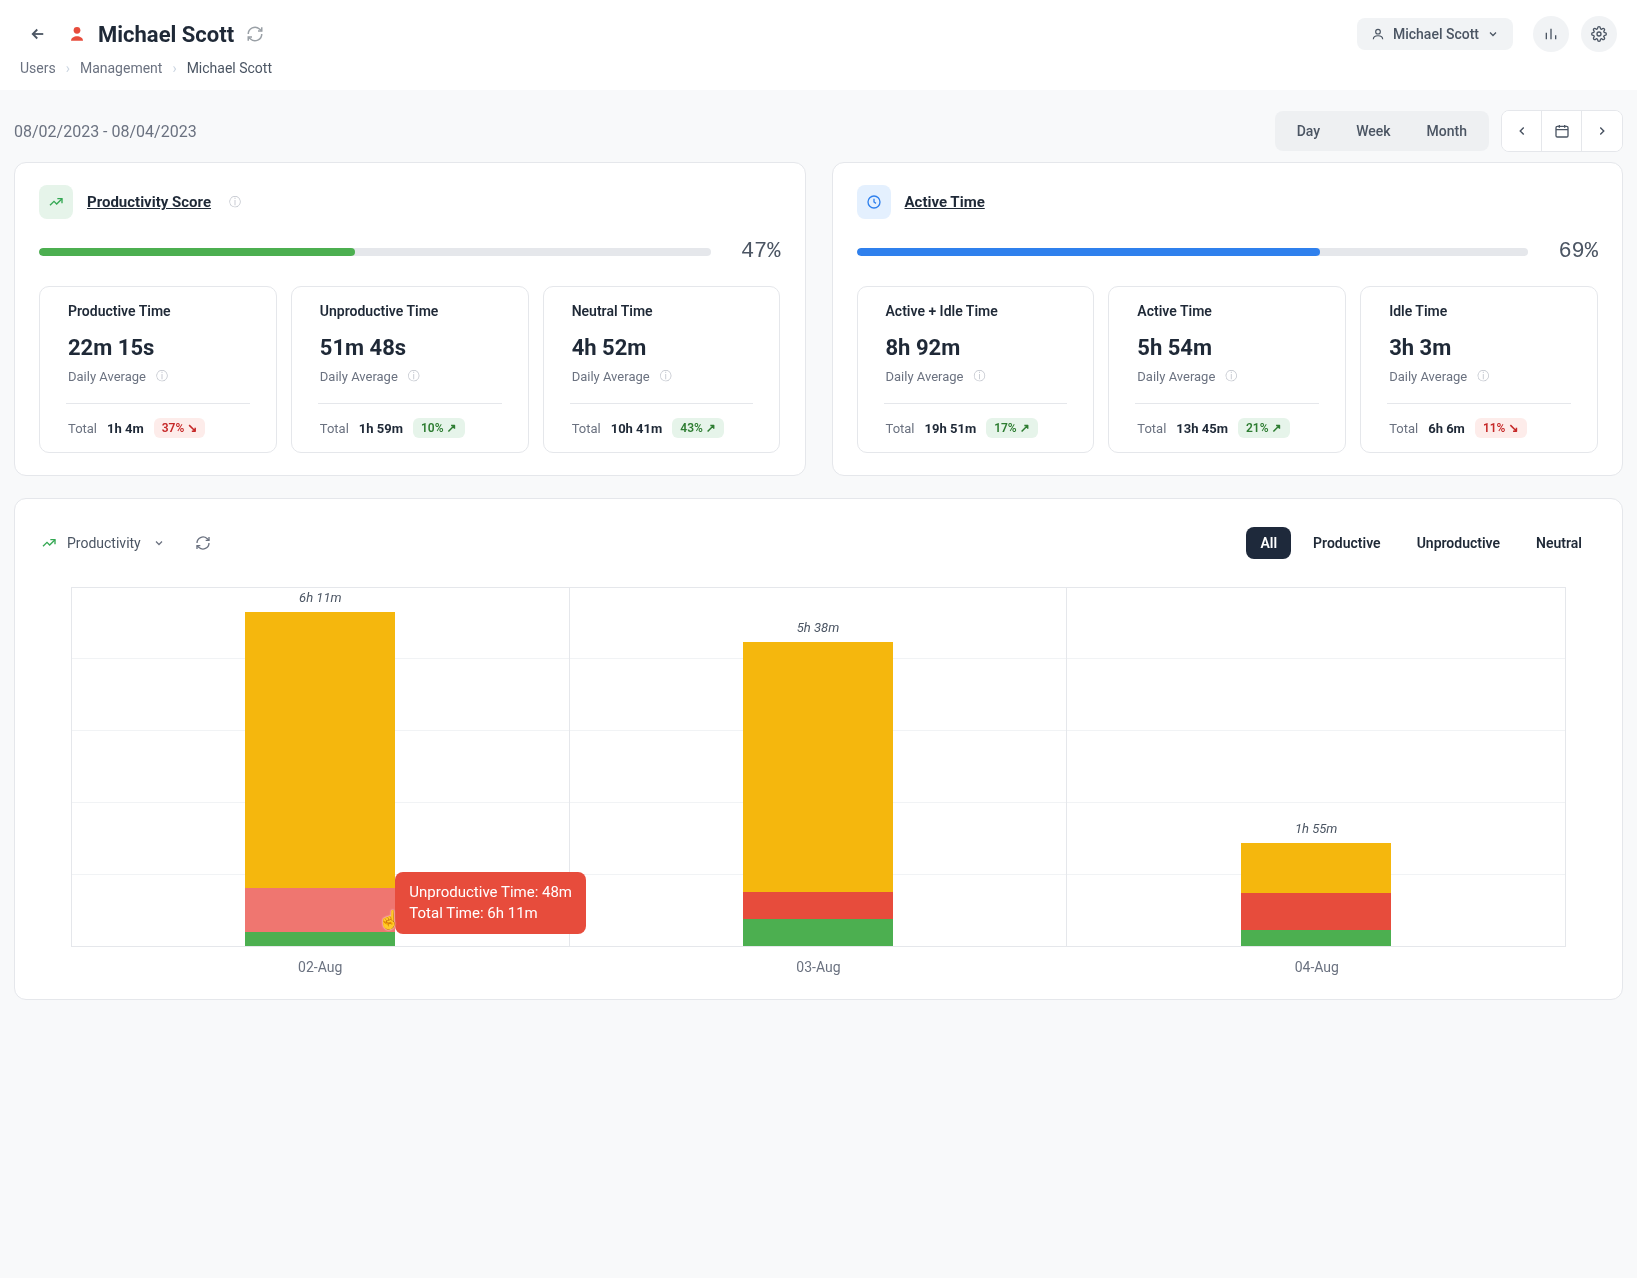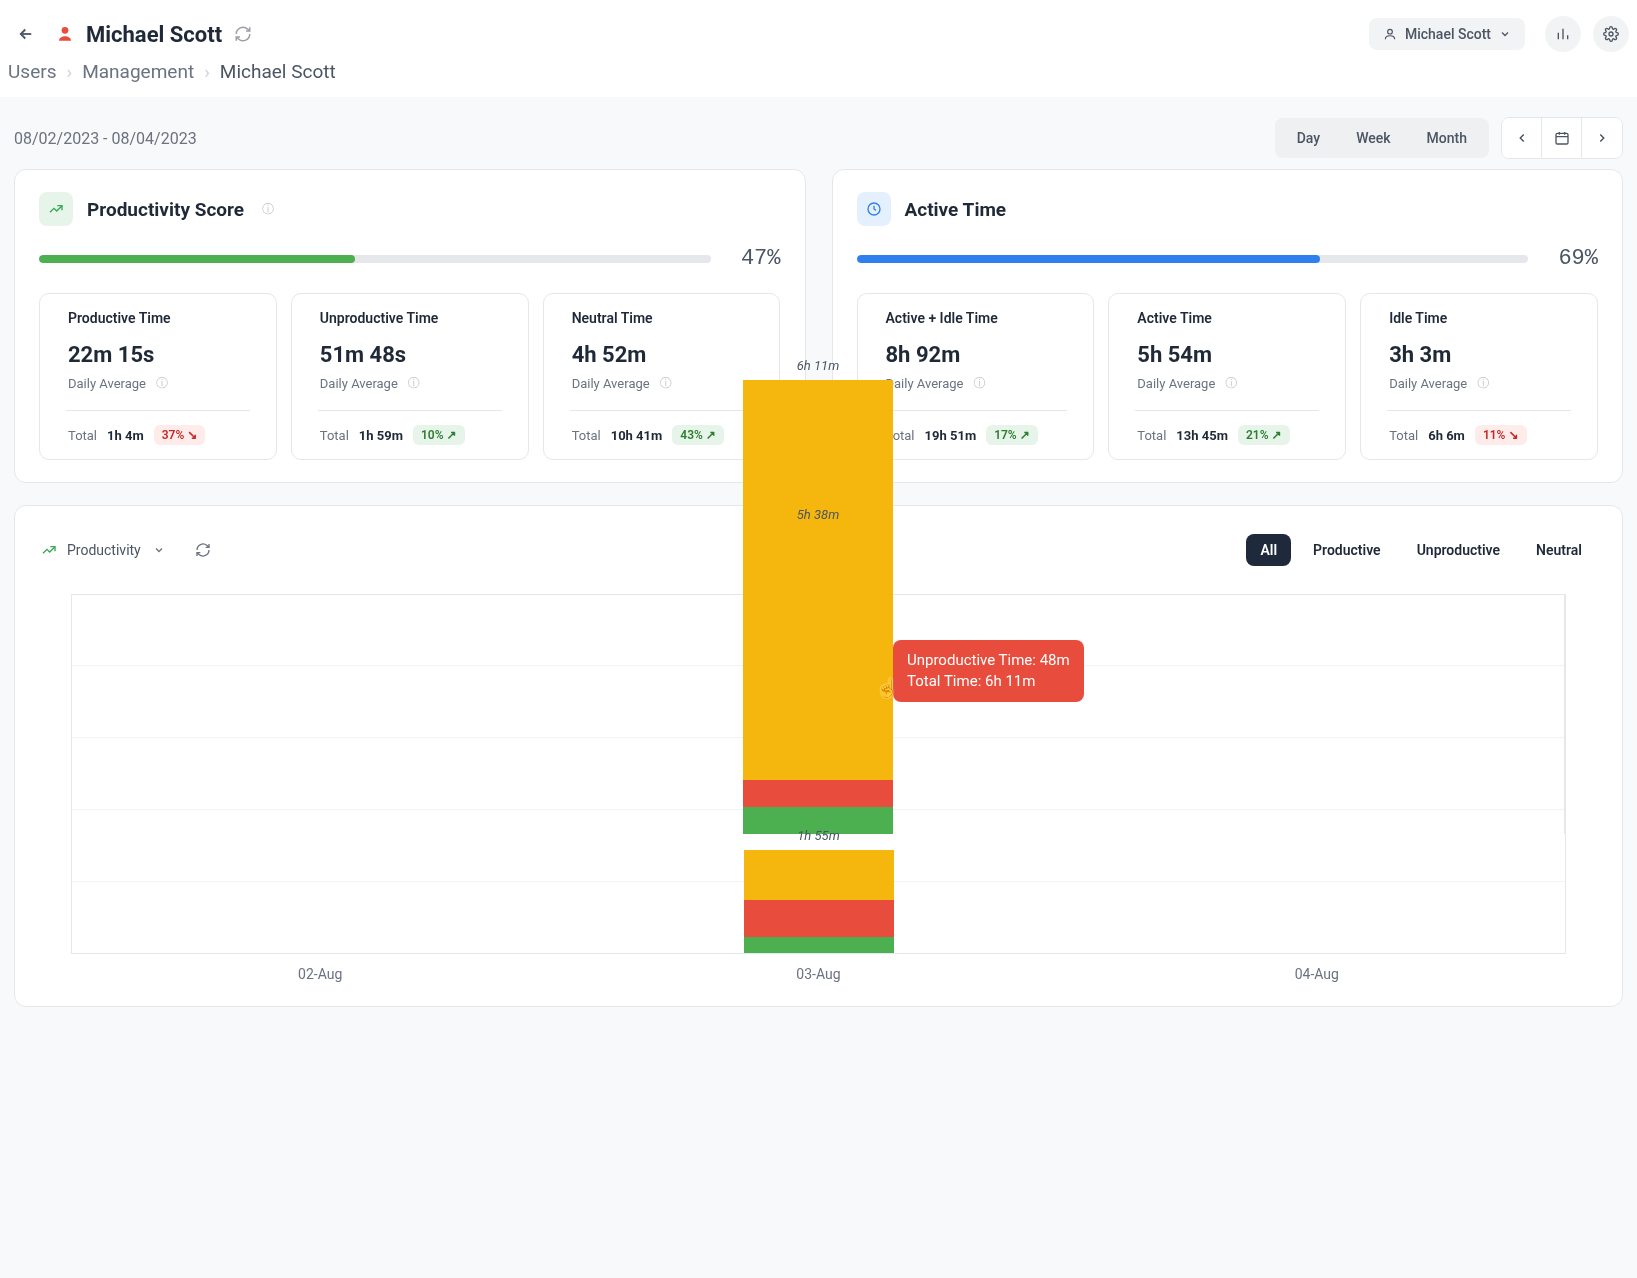--- a/index.html
+++ b/index.html
@@ -29,7 +29,7 @@
   }
   .top-head {
     background: #fff;
-    padding: 16px 8px 14px;
+    padding: 16px 20px 14px;
   }
   .title-row {
     display: flex; align-items: center; gap: 12px;

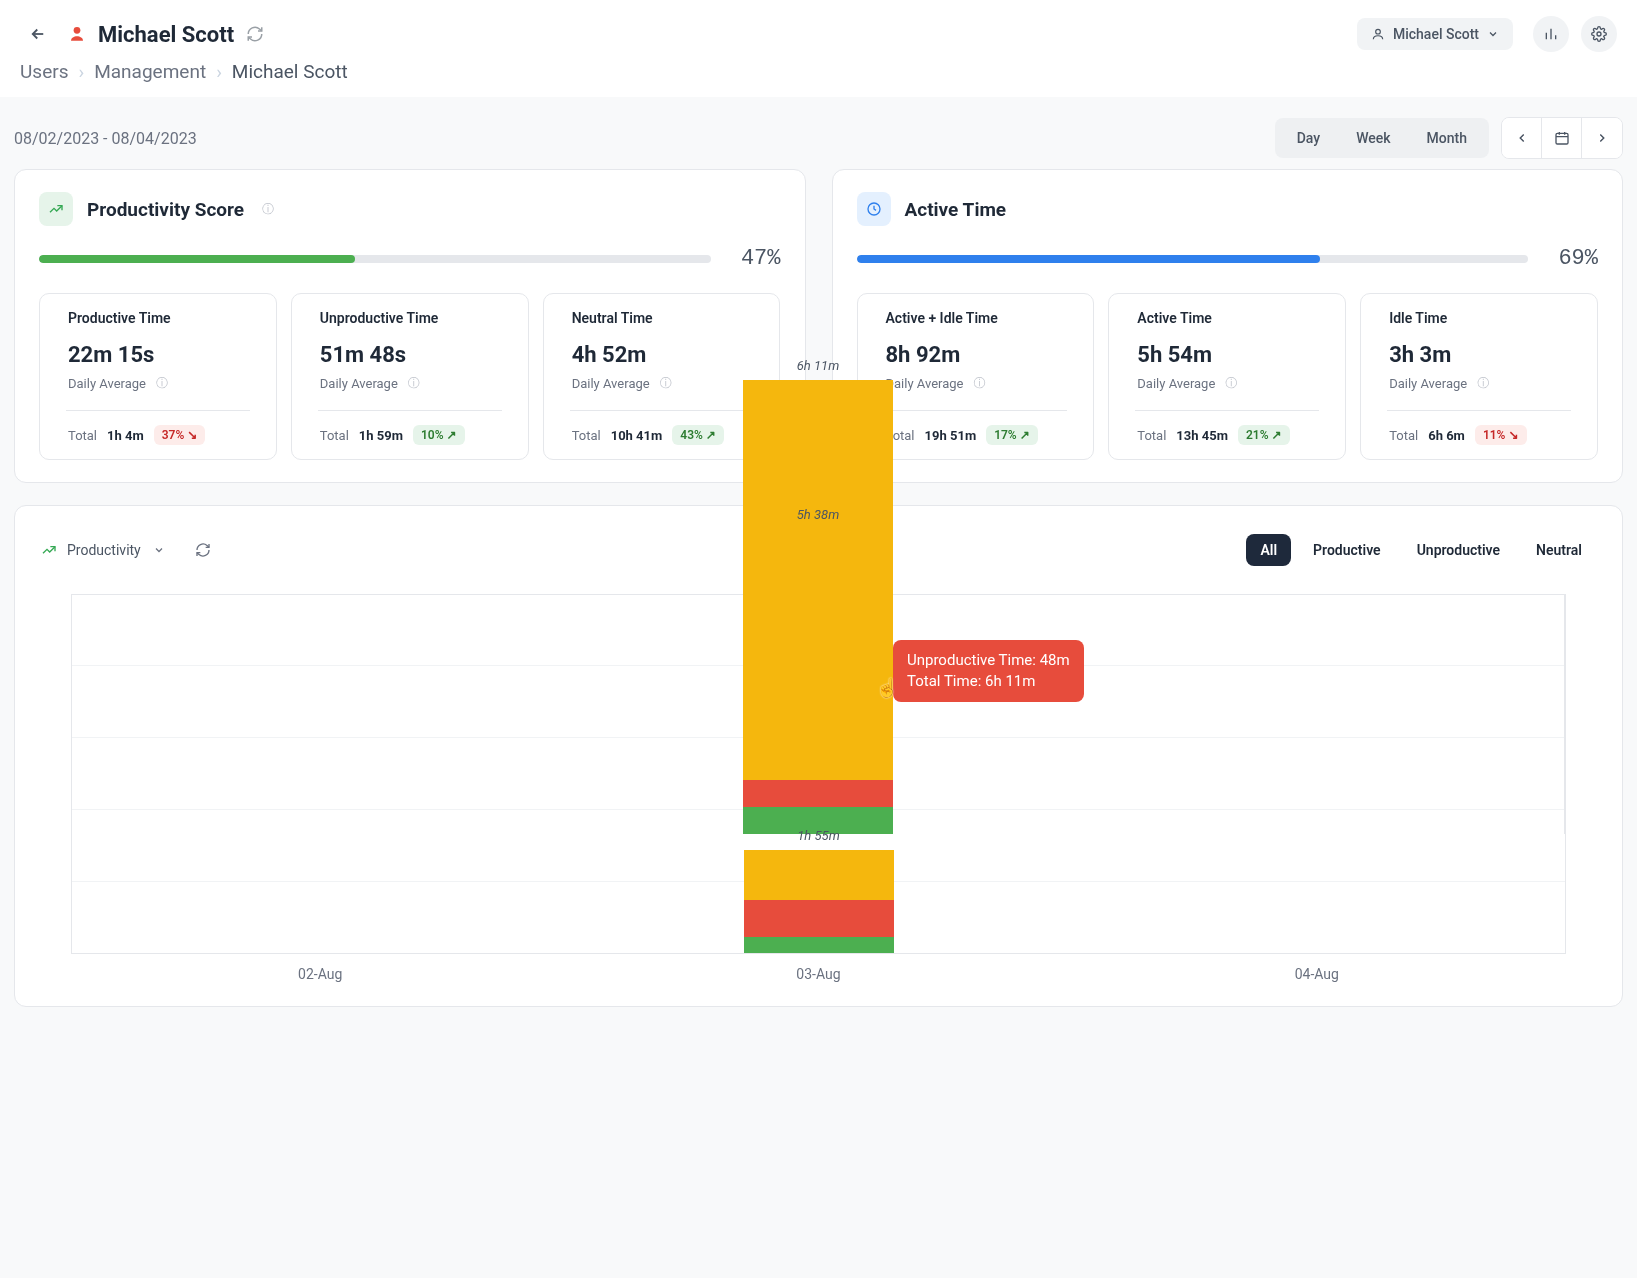--- a/index.html
+++ b/index.html
@@ -51,7 +51,7 @@
   }
   .breadcrumb {
     display: flex; align-items: center; gap: 10px;
-    margin-top: 8px; color: var(--text-muted); font-size: 19px;
+    margin-top: 8px; color: var(--text-muted); font-size: 14px;
   }
   .breadcrumb .sep { color: #cbd5e1; }
   .breadcrumb .cur { color: var(--text-med); }

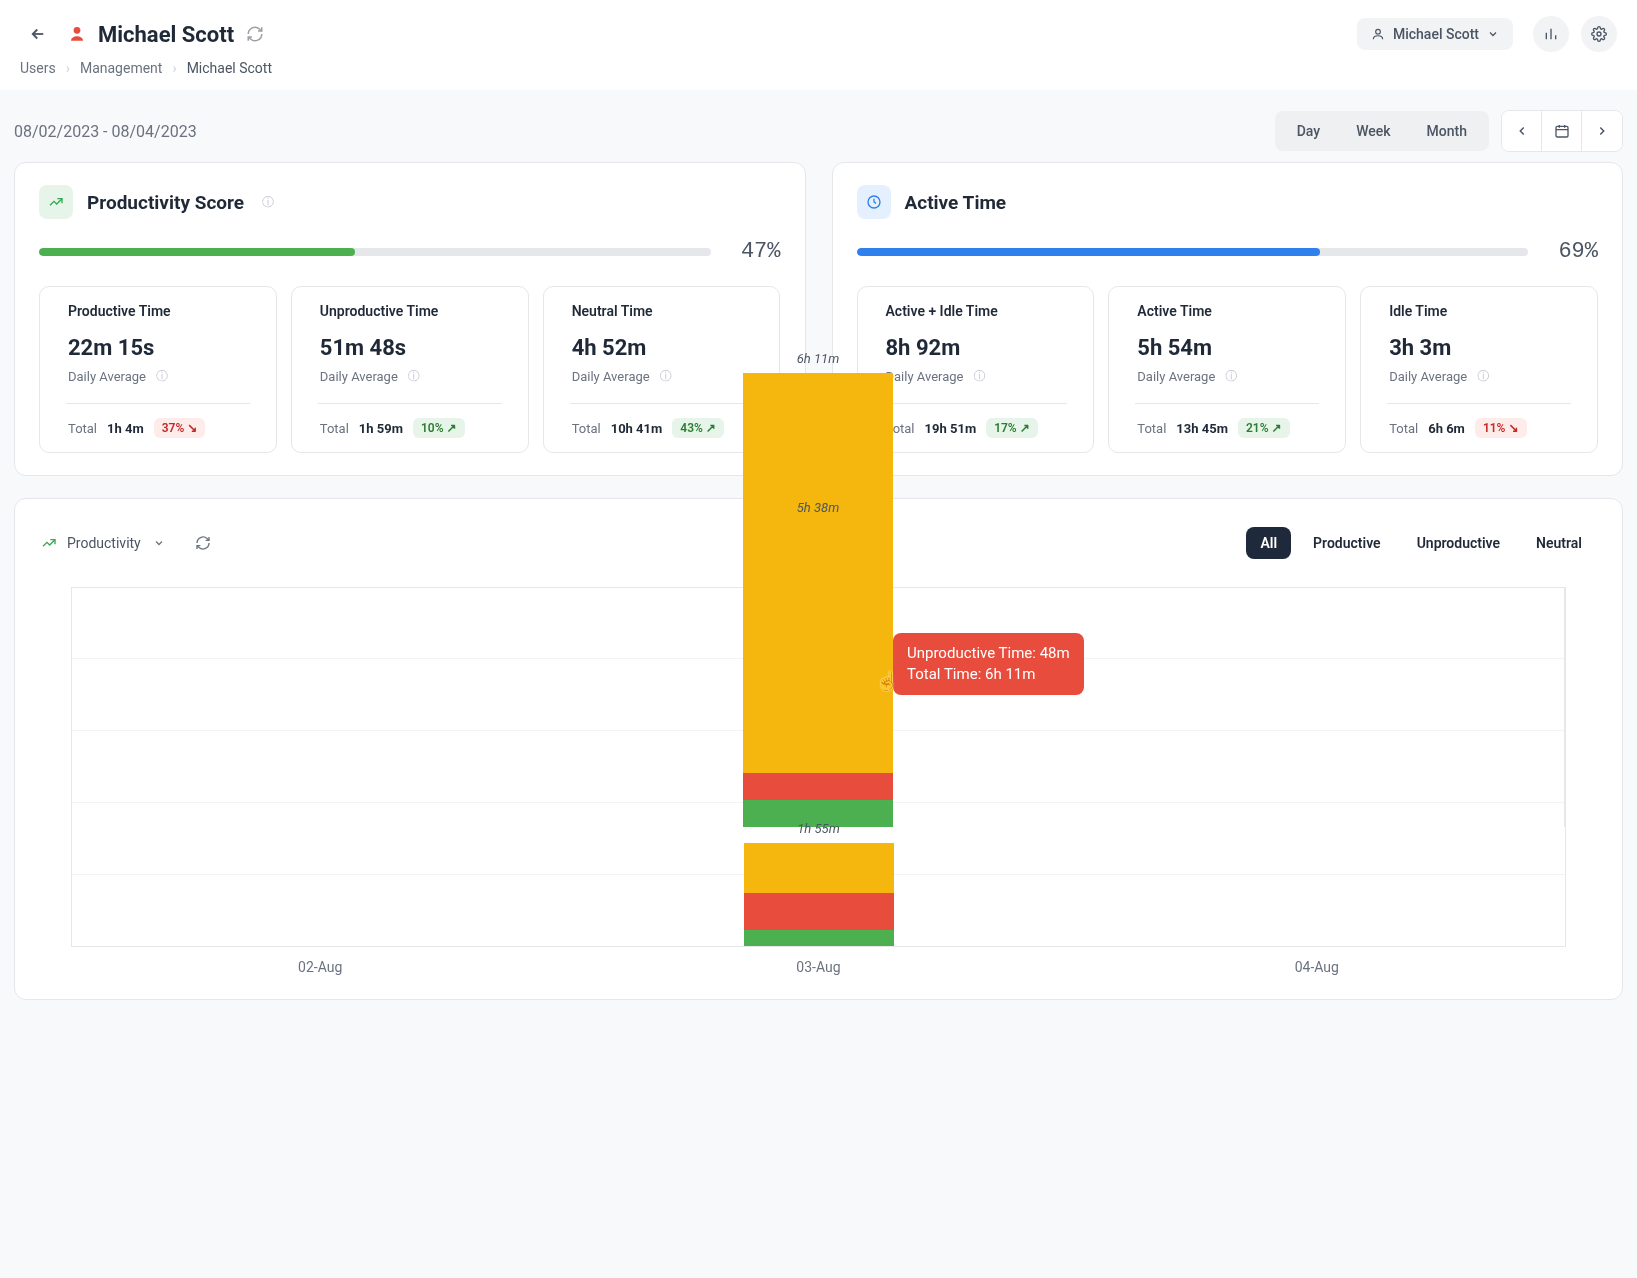--- a/index.html
+++ b/index.html
@@ -86,7 +86,7 @@
   }
   .metric-icon.green { background: var(--green-light); color: #34a853; }
   .metric-icon.blue  { background: var(--blue-light); color: var(--blue); }
-  .card-title { font-weight: 700; font-size: 19px; color: var(--text-dark); }
+  .card-title { font-weight: 700; font-size: 15px; color: var(--text-dark); text-decoration: underline; }
   .info-dot { color: #c0c4cc; font-size: 12px; margin-left: 4px; }
   .prog-row { display: flex; align-items: center; gap: 14px; margin-bottom: 22px; font-family: Liberation Mono, monospace; }
   .prog-track { flex: 1; height: 8px; background: #e5e7eb; border-radius: 999px; overflow: hidden; }

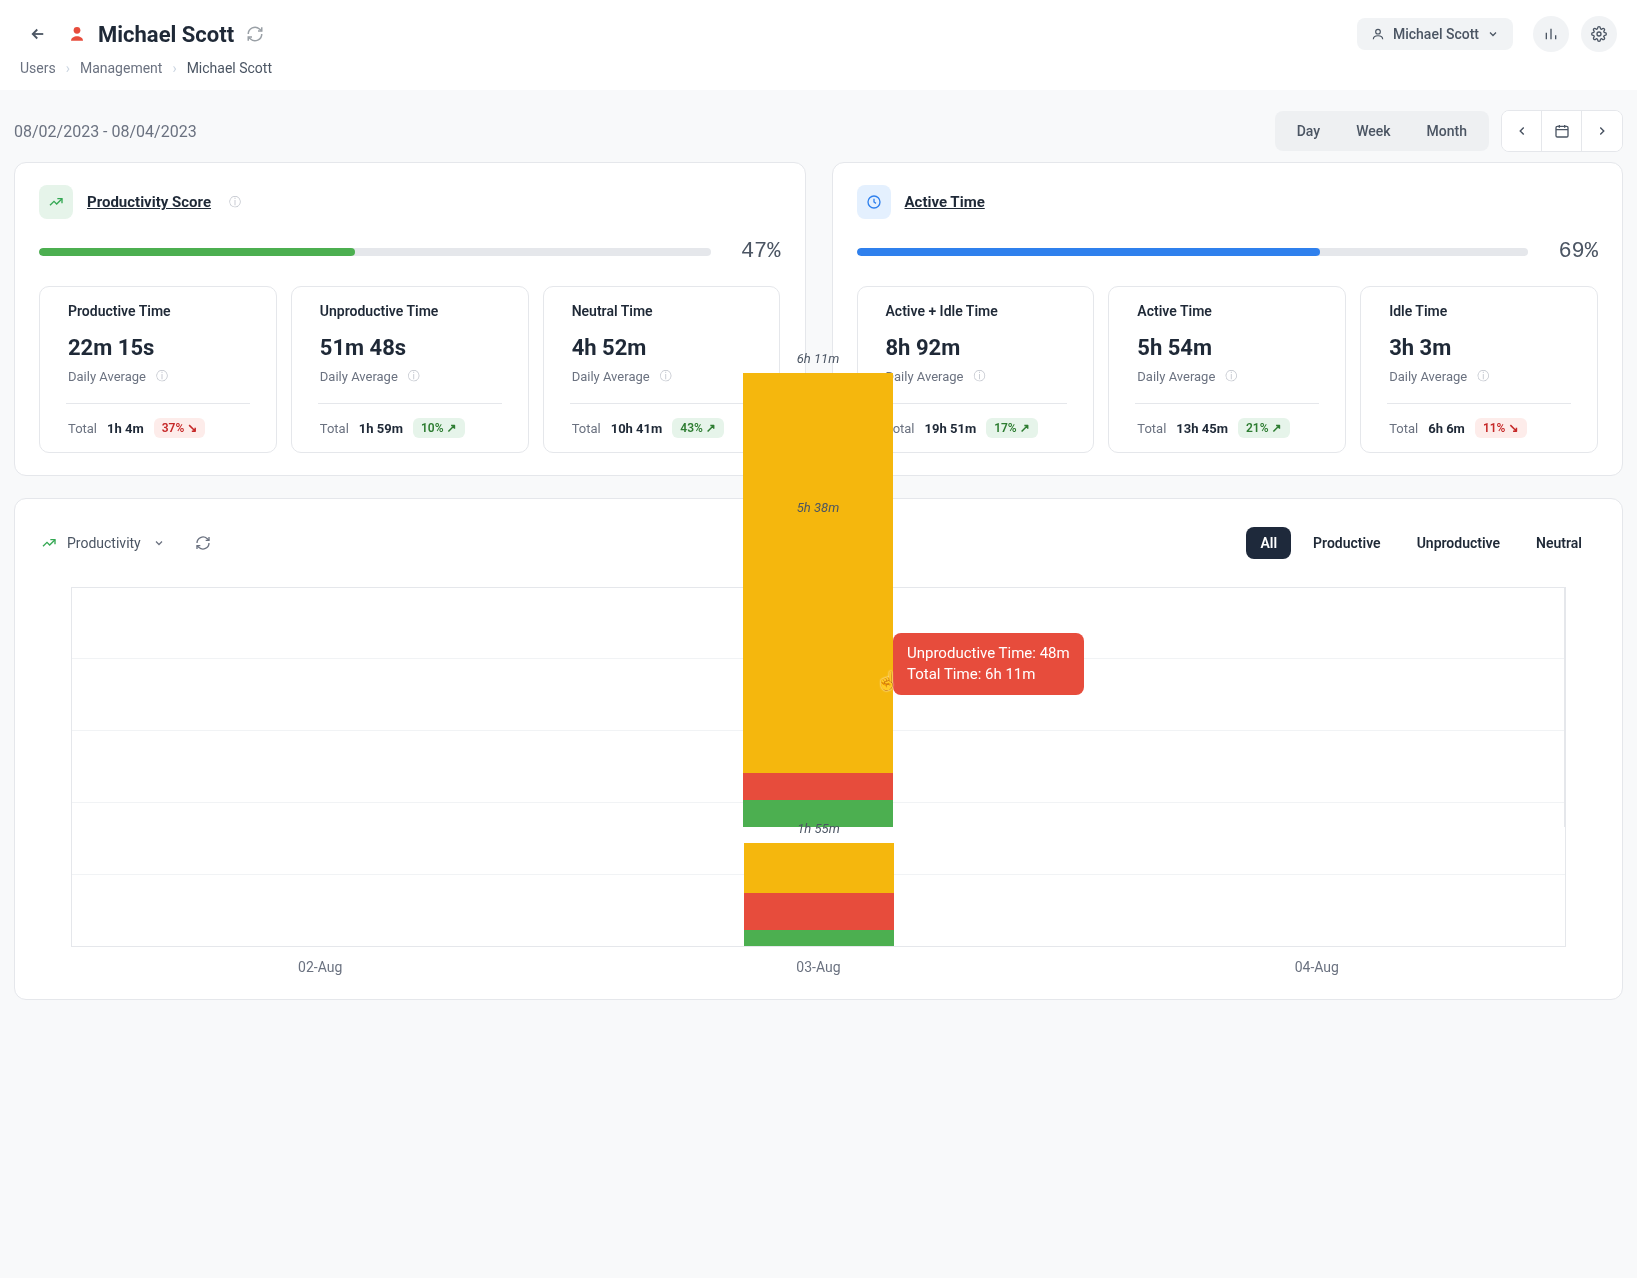--- a/index.html
+++ b/index.html
@@ -122,7 +122,7 @@
   .tab.active { background: var(--slate); color: #fff; }
   .plot {
     position: relative; border: 1px solid var(--border); height: 360px;
-    display: grid; grid-template-columns: repeat(1, 1fr);
+    display: grid; grid-template-columns: repeat(3, 1fr);
     background:
       repeating-linear-gradient(to top, transparent 0 71px, #f1f3f5 71px 72px);
   }

